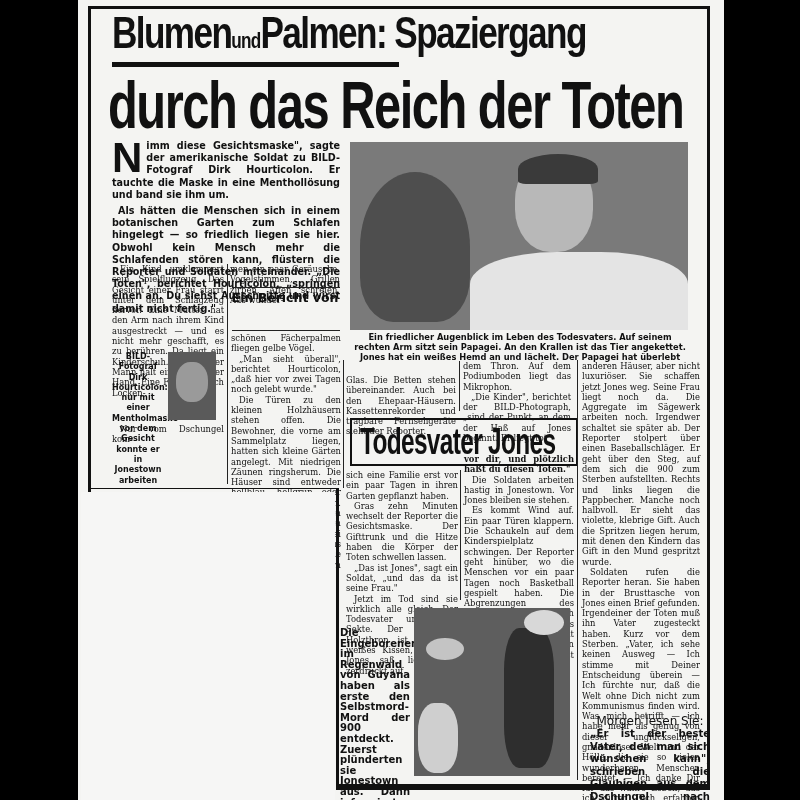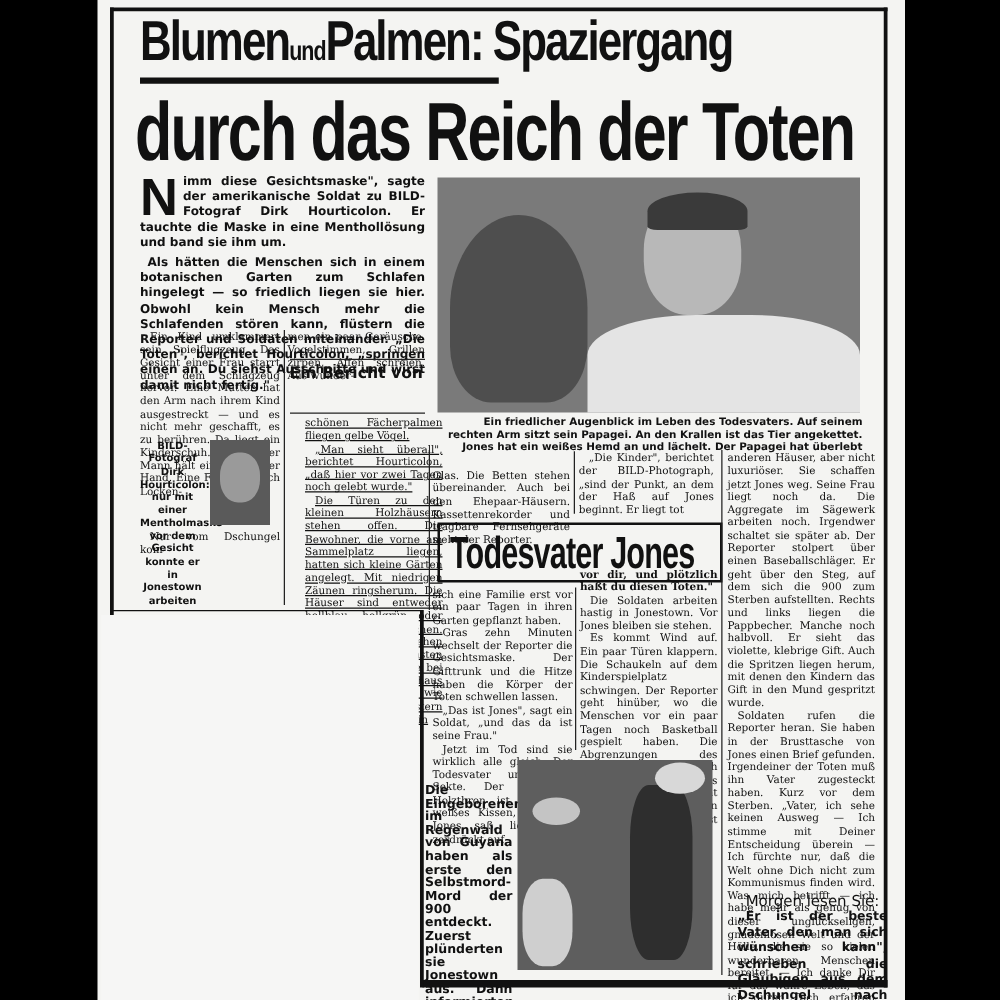--- a/index.html
+++ b/index.html
@@ -83,7 +83,7 @@
   <div class="l1">Ein Bericht von</div>
 </div>
 <div class="hrule" style="left:232px;top:330px;width:108px;"></div>
-<div class="col" style="left:244px;top:333px;width:110px;text-decoration:underline;">
+<div class="col" style="left:231px;top:333px;width:110px;">
   <p class="noind">schönen Fächerpalmen fliegen gelbe Vögel.</p>
   <p>„Man sieht überall", berichtet Hourticolon, „daß hier vor zwei Tagen noch gelebt wurde."</p>
   <p>Die Türen zu den kleinen Holzhäusern stehen offen. Die Bewohner, die vorne am Sammelplatz liegen, hatten sich kleine Gärten angelegt. Mit niedrigen Zäunen ringsherum. Die Häuser sind entweder hellblau, hellgrün oder hellbraun gestrichen. Bananenstauden stehen davor. Die herrlichsten Blumen, wie man sie bei uns nur im Gewächshaus sieht, wachsen wie Unkraut. In den Fenstern sind Fliegengitter, kein</p>

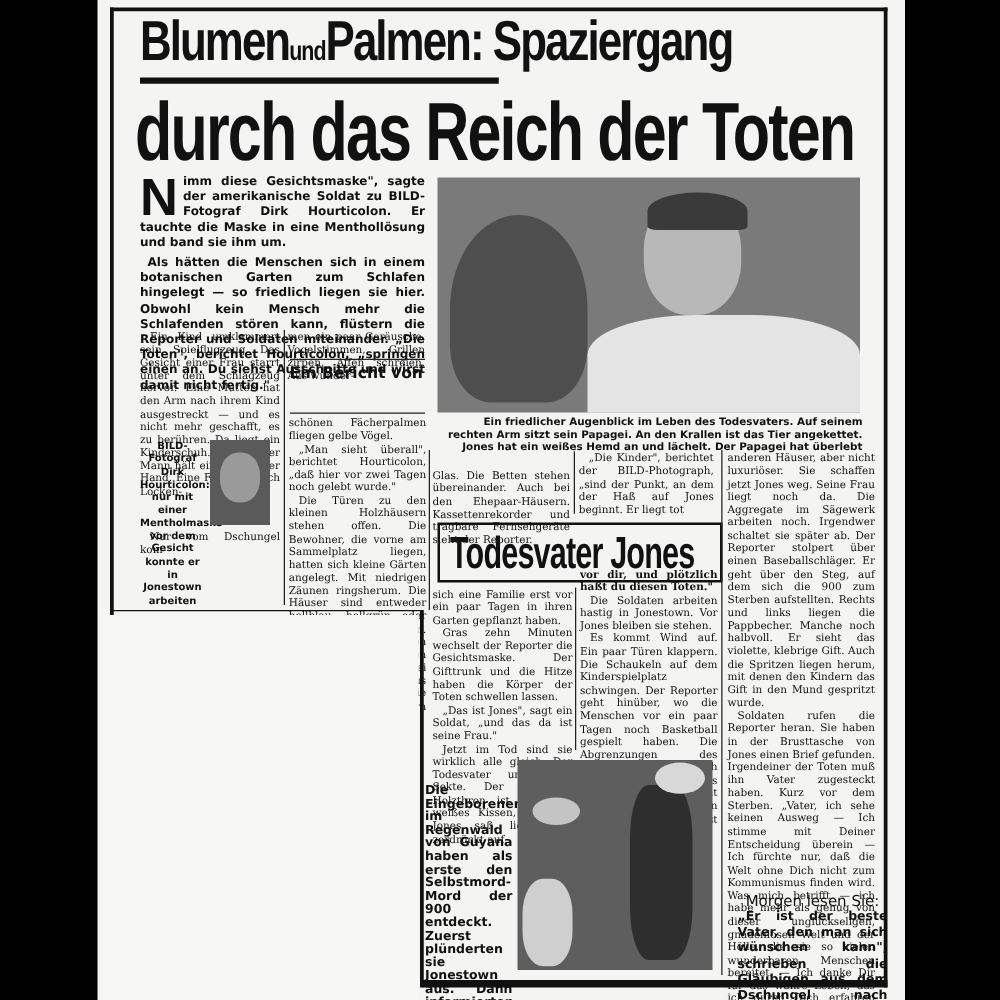--- a/index.html
+++ b/index.html
@@ -22,7 +22,7 @@
   .hrule{position:absolute;height:1px;background:#222;}
   .photo{position:absolute;background:#6e6e6e;overflow:hidden;}
   .photo .shade{position:absolute;}
-  .caption{position:absolute;font-family:"DejaVu Sans",sans-serif;font-weight:bold;font-size:8.3px;line-height:10px;text-align:right;}
+  .caption{position:absolute;font-family:"DejaVu Sans",sans-serif;font-weight:bold;font-size:8.3px;line-height:10px;text-align:center;}
   .byline-box{position:absolute;left:230px;top:290px;width:110px;text-align:center;font-family:"DejaVu Sans",sans-serif;font-weight:bold;}
   .byline-box .l1{font-size:12.5px;line-height:15px;}
   .byline-box .l2{font-size:11.5px;line-height:15px;margin-top:4px;}

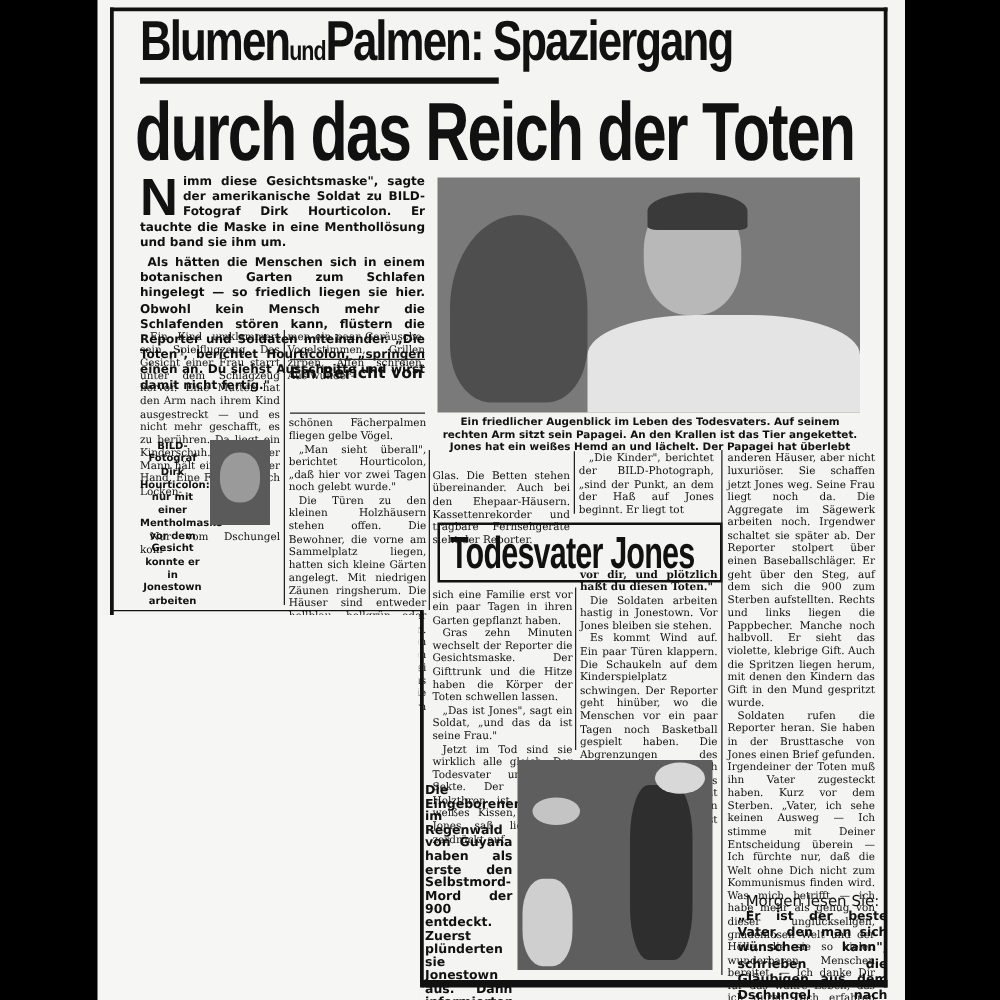--- a/index.html
+++ b/index.html
@@ -97,6 +97,7 @@
 <div class="vrule" style="left:459px;top:361px;height:50px;"></div>
 
 <div class="col" style="left:463px;top:361px;width:108px;">
+  <p class="noind">dem Thron. Auf dem Podiumboden liegt das Mikrophon.</p>
   <p>„Die Kinder", berichtet der BILD-Photograph, „sind der Punkt, an dem der Haß auf Jones beginnt. Er liegt tot</p>
 </div>
 

